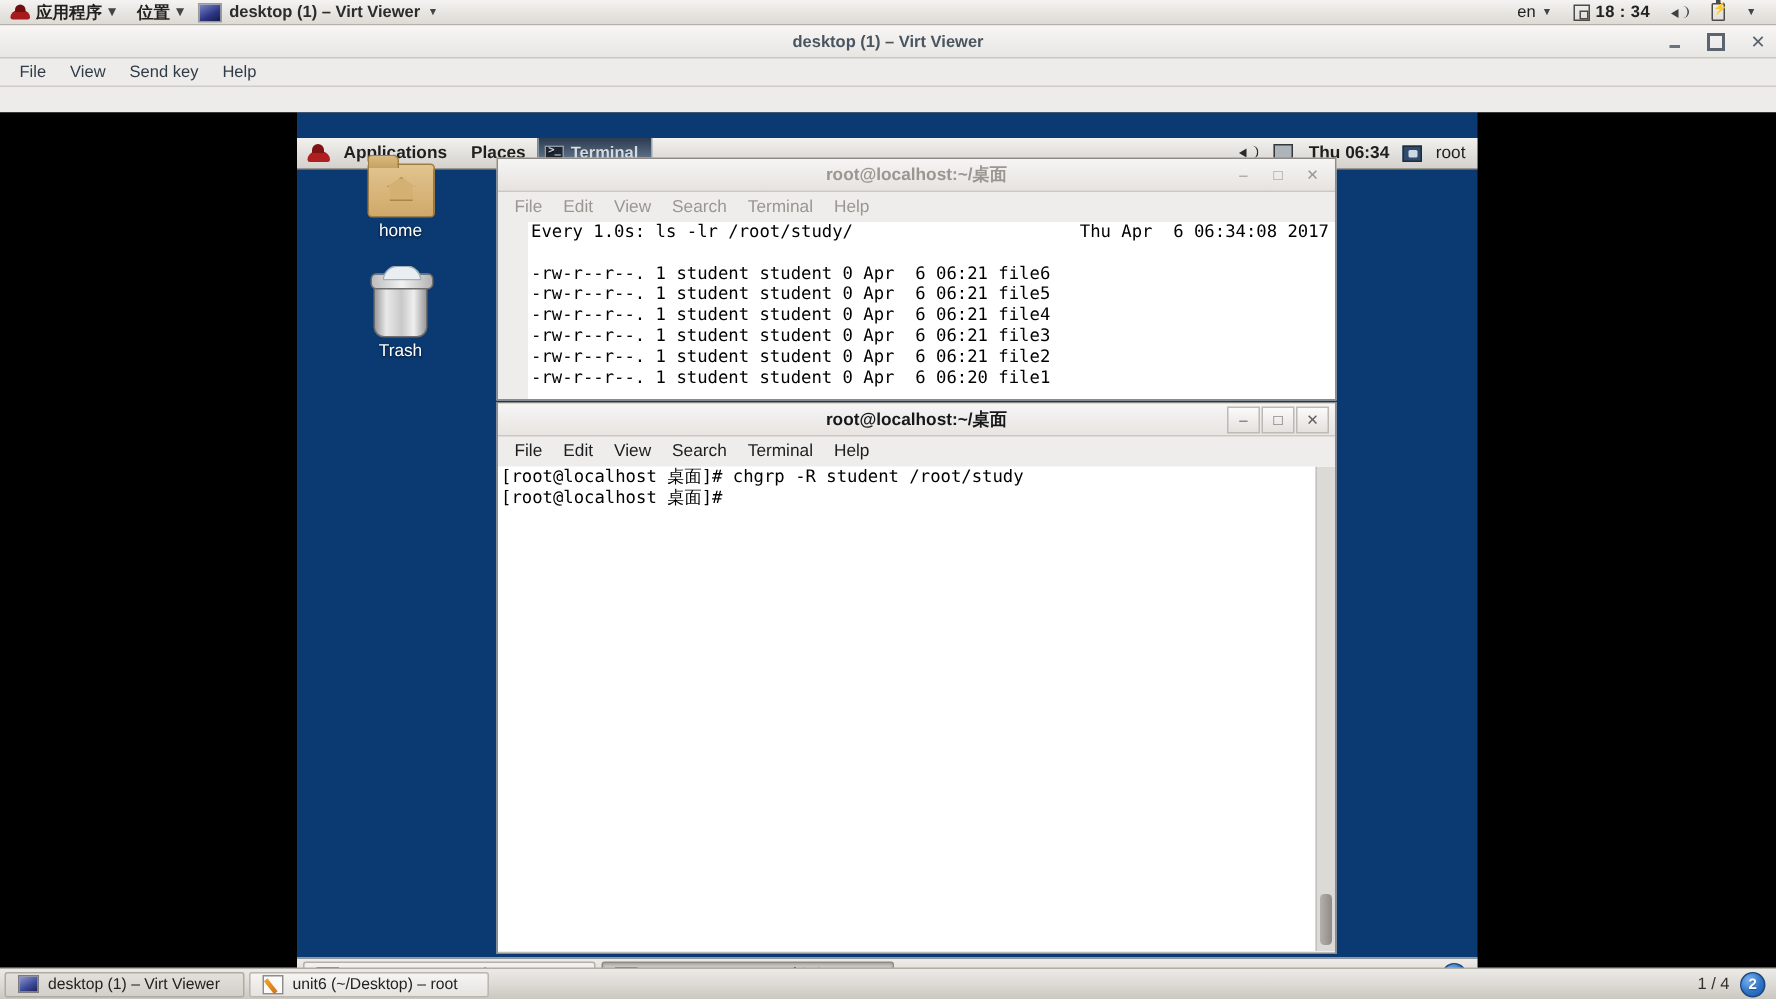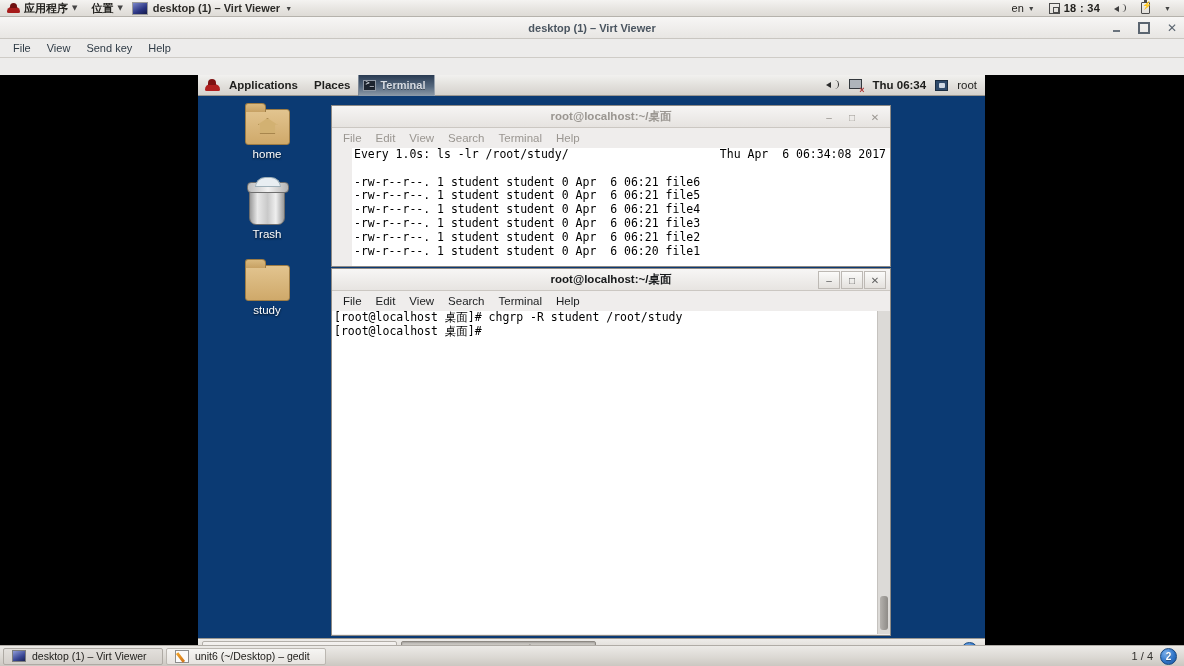--- a/index.html
+++ b/index.html
@@ -97,7 +97,7 @@
   }
   
   .g-panel {
-    position:absolute; left:0; top:0; width:787px; height:21px;
+    position:absolute; left:0; top:17px; width:787px; height:21px;
     background: linear-gradient(to bottom, #f2f1ef 0%, #e3e1dd 50%, #d5d2cd 100%);
     border-bottom:1px solid #9b9791;
     display:flex; align-items:center; font-size:11px; color:#1d1d1b;gap:36px;

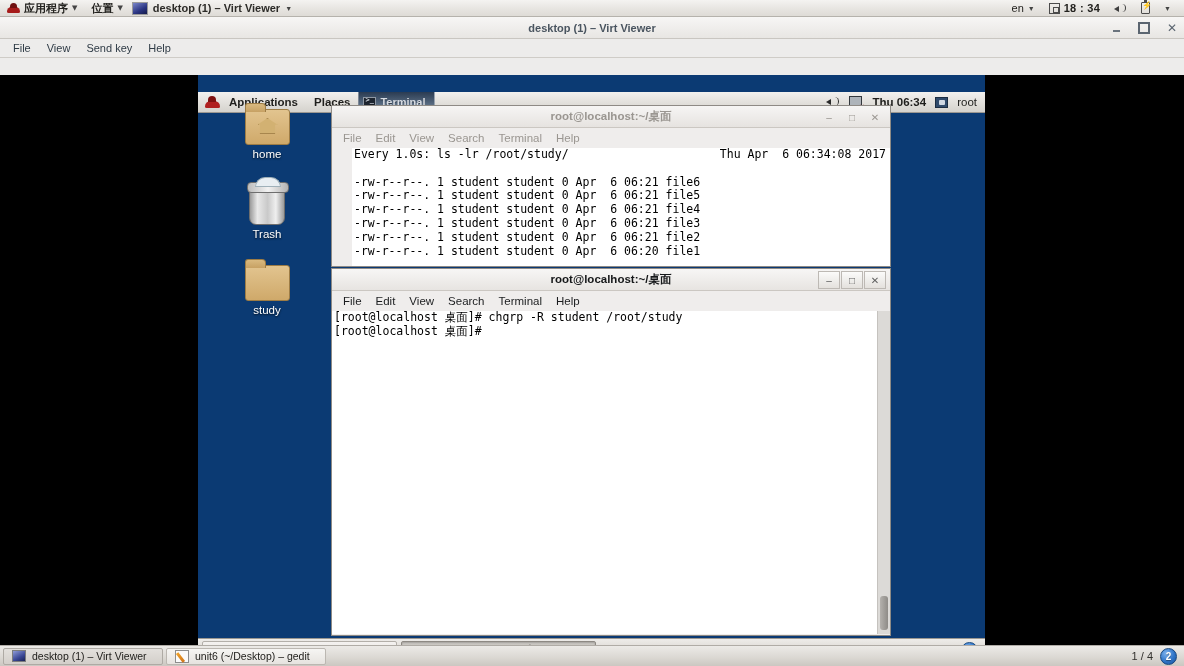--- a/index.html
+++ b/index.html
@@ -365,10 +365,6 @@
           <div class="trash"></div>
           <div class="lbl">Trash</div>
         </div>
-        <div class="dicon" style="left:30px; top:190px;">
-          <div class="folder"></div>
-          <div class="lbl">study</div>
-        </div>
 
         <div class="tw" id="back-window" style="left:133px; top:30px;">
           <div class="tw-title">

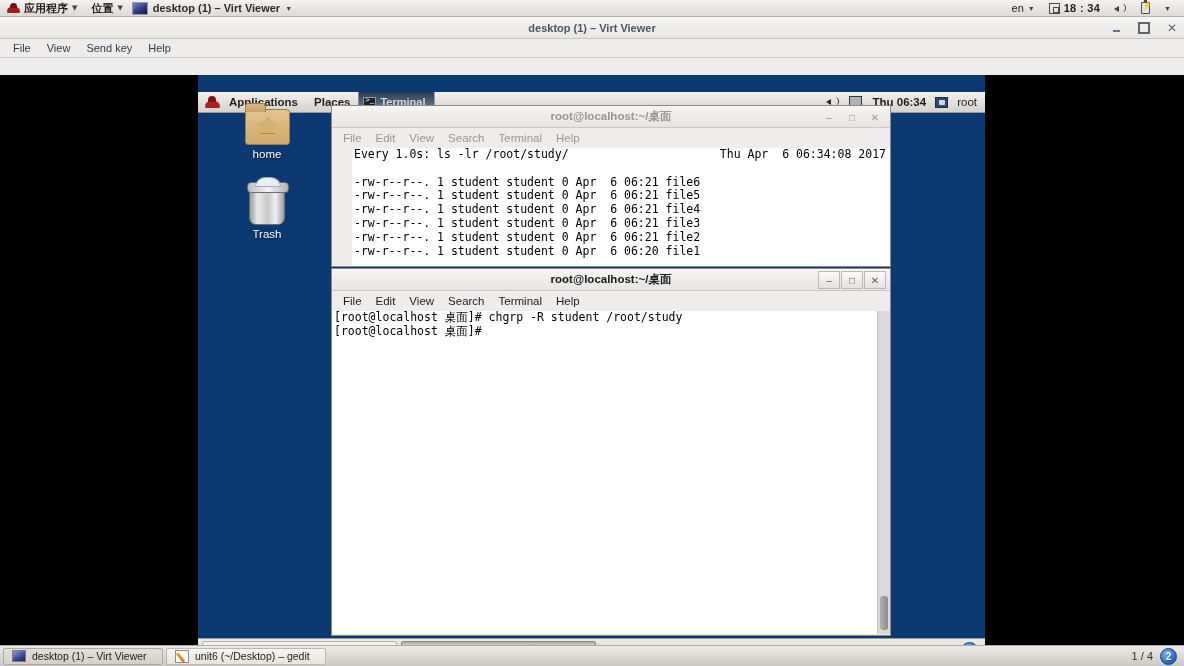--- a/index.html
+++ b/index.html
@@ -450,7 +450,7 @@
     </div>
     <div class="htb-btn raised">
       <span class="ico-gedit"></span>
-      <span>unit6 (~/Desktop) – gedit</span>
+      <span>unit6 (~/Desktop) – root</span>
     </div>
     <div class="ws-area">
       <span class="ws-label">1 / 4</span>

